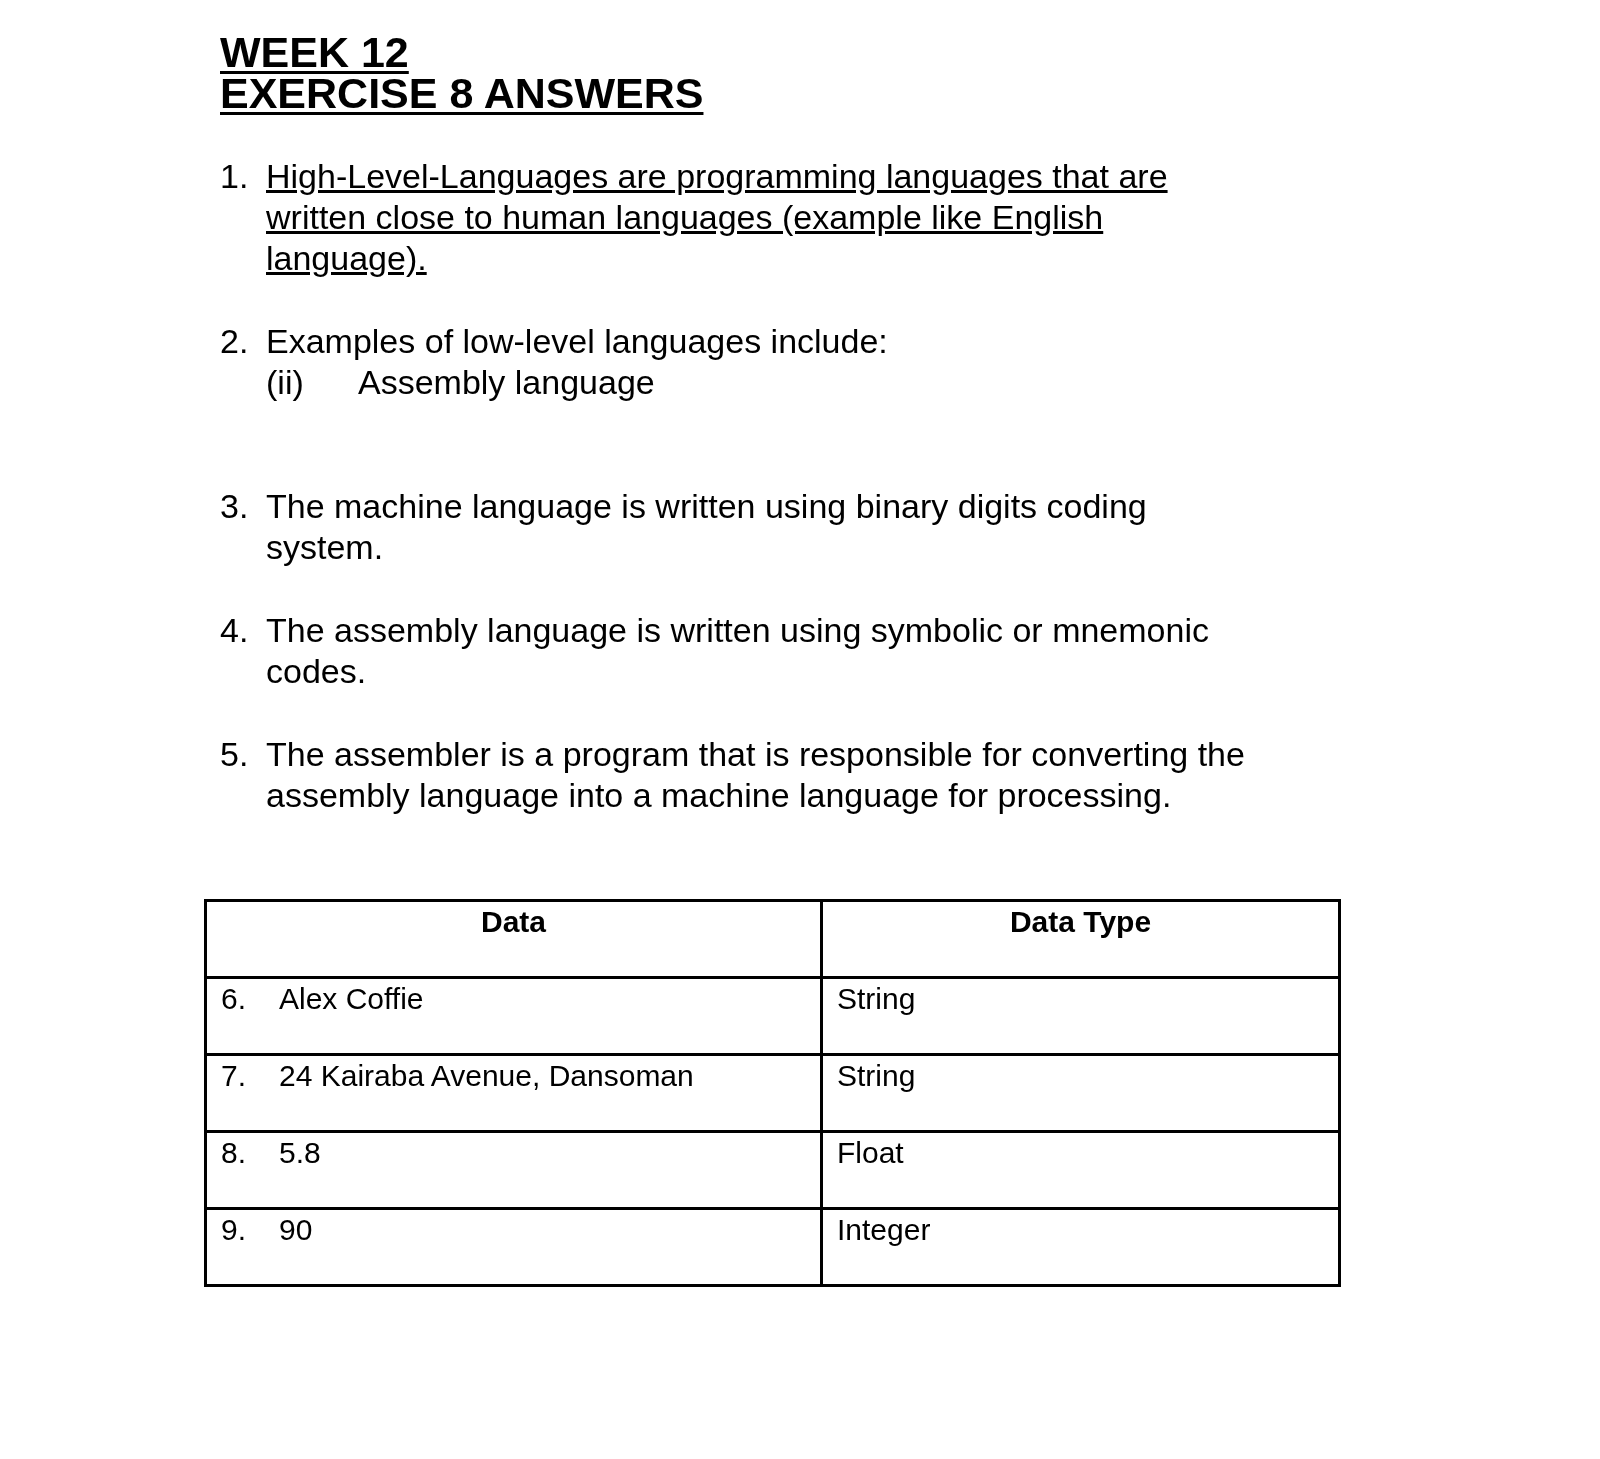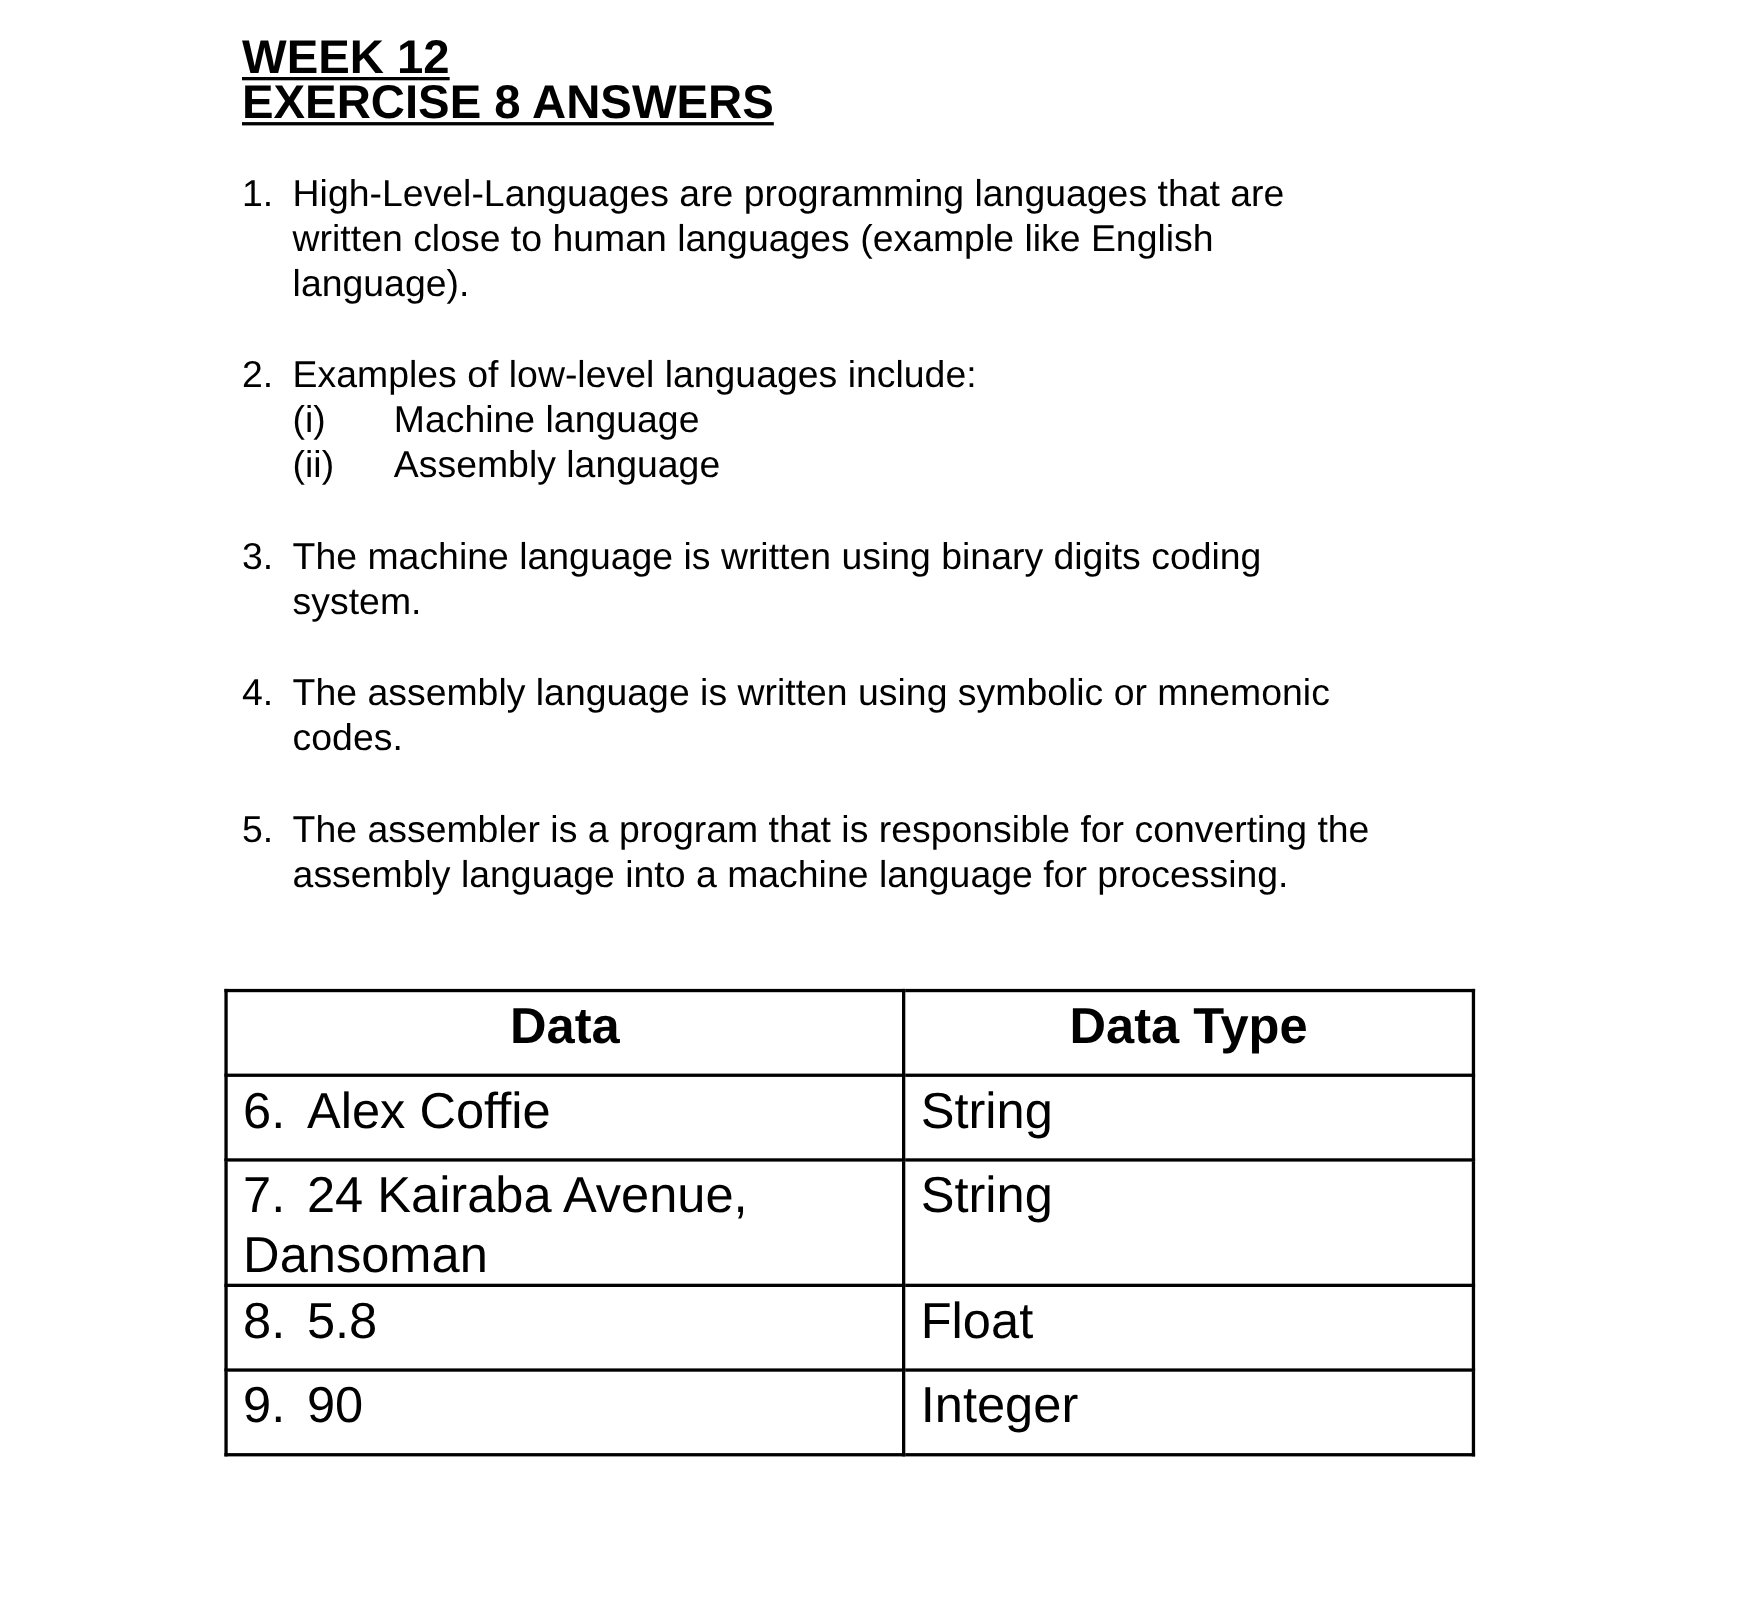--- a/index.html
+++ b/index.html
@@ -31,7 +31,7 @@
 
 <div class="q" style="top:156px;">
   <span class="num">1.</span>
-  <div class="txt" style="width:1000px;">High-Level-Languages are programming languages that are written close to human languages (example like English language).</div>
+  <div class="txt" style="width:1000px;text-decoration:underline;">High-Level-Languages are programming languages that are written close to human languages (example like English language).</div>
 </div>
 
 <div class="q" style="top:321px;">

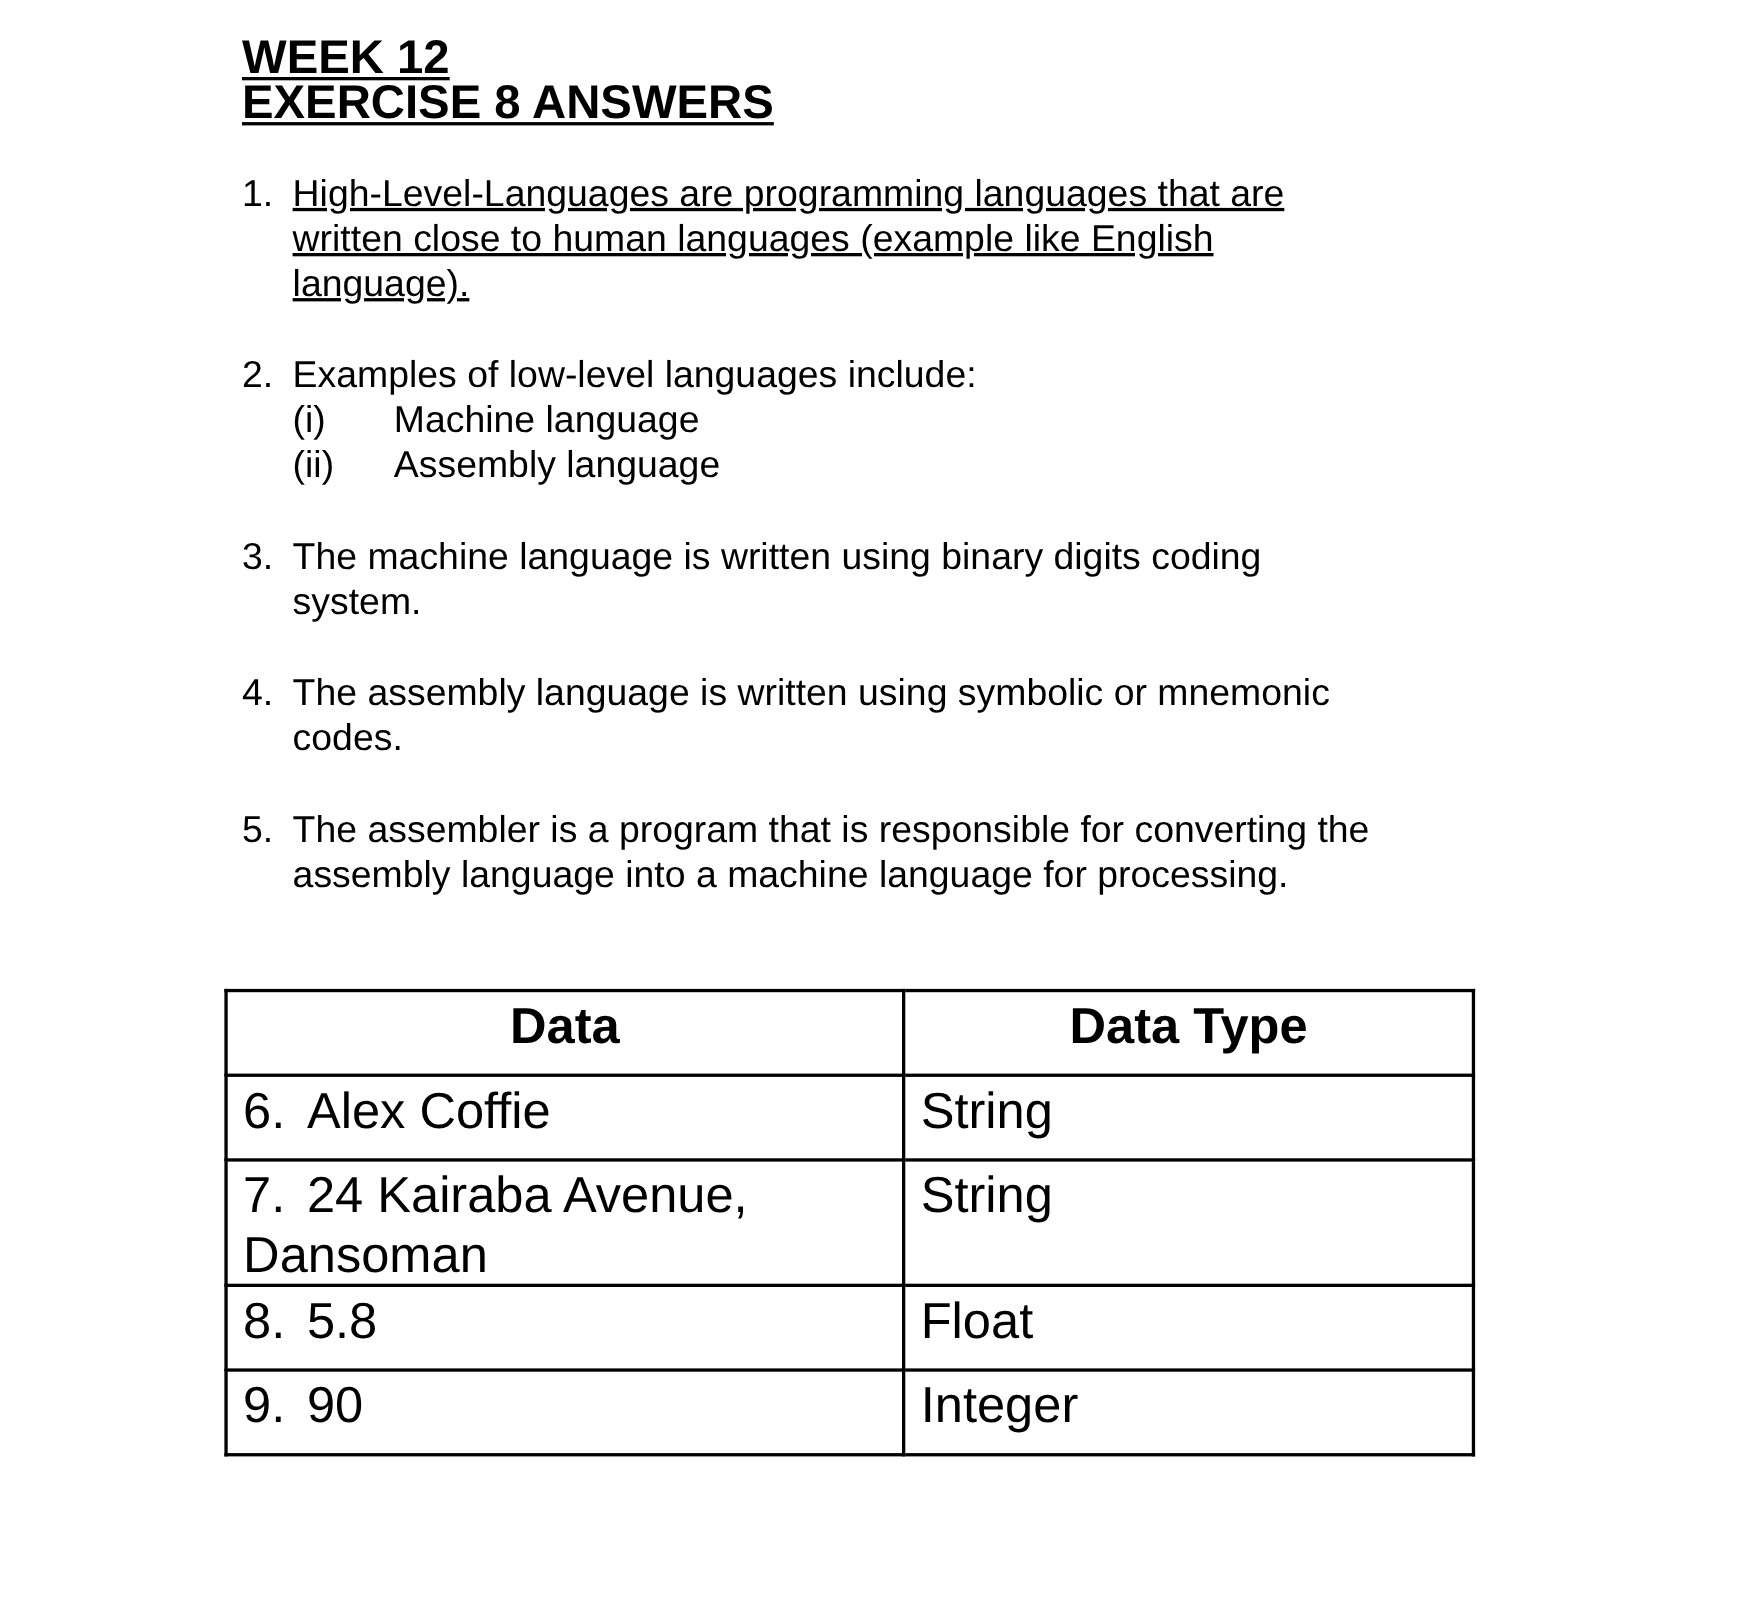--- a/index.html
+++ b/index.html
@@ -38,7 +38,6 @@
   <span class="num">2.</span>
   <div class="txt">
     <span class="sub">Examples of low-level languages include:</span>
-    <span class="sub"><span class="rn">(i)</span><span>Machine language</span></span>
     <span class="sub"><span class="rn">(ii)</span><span>Assembly language</span></span>
   </div>
 </div>

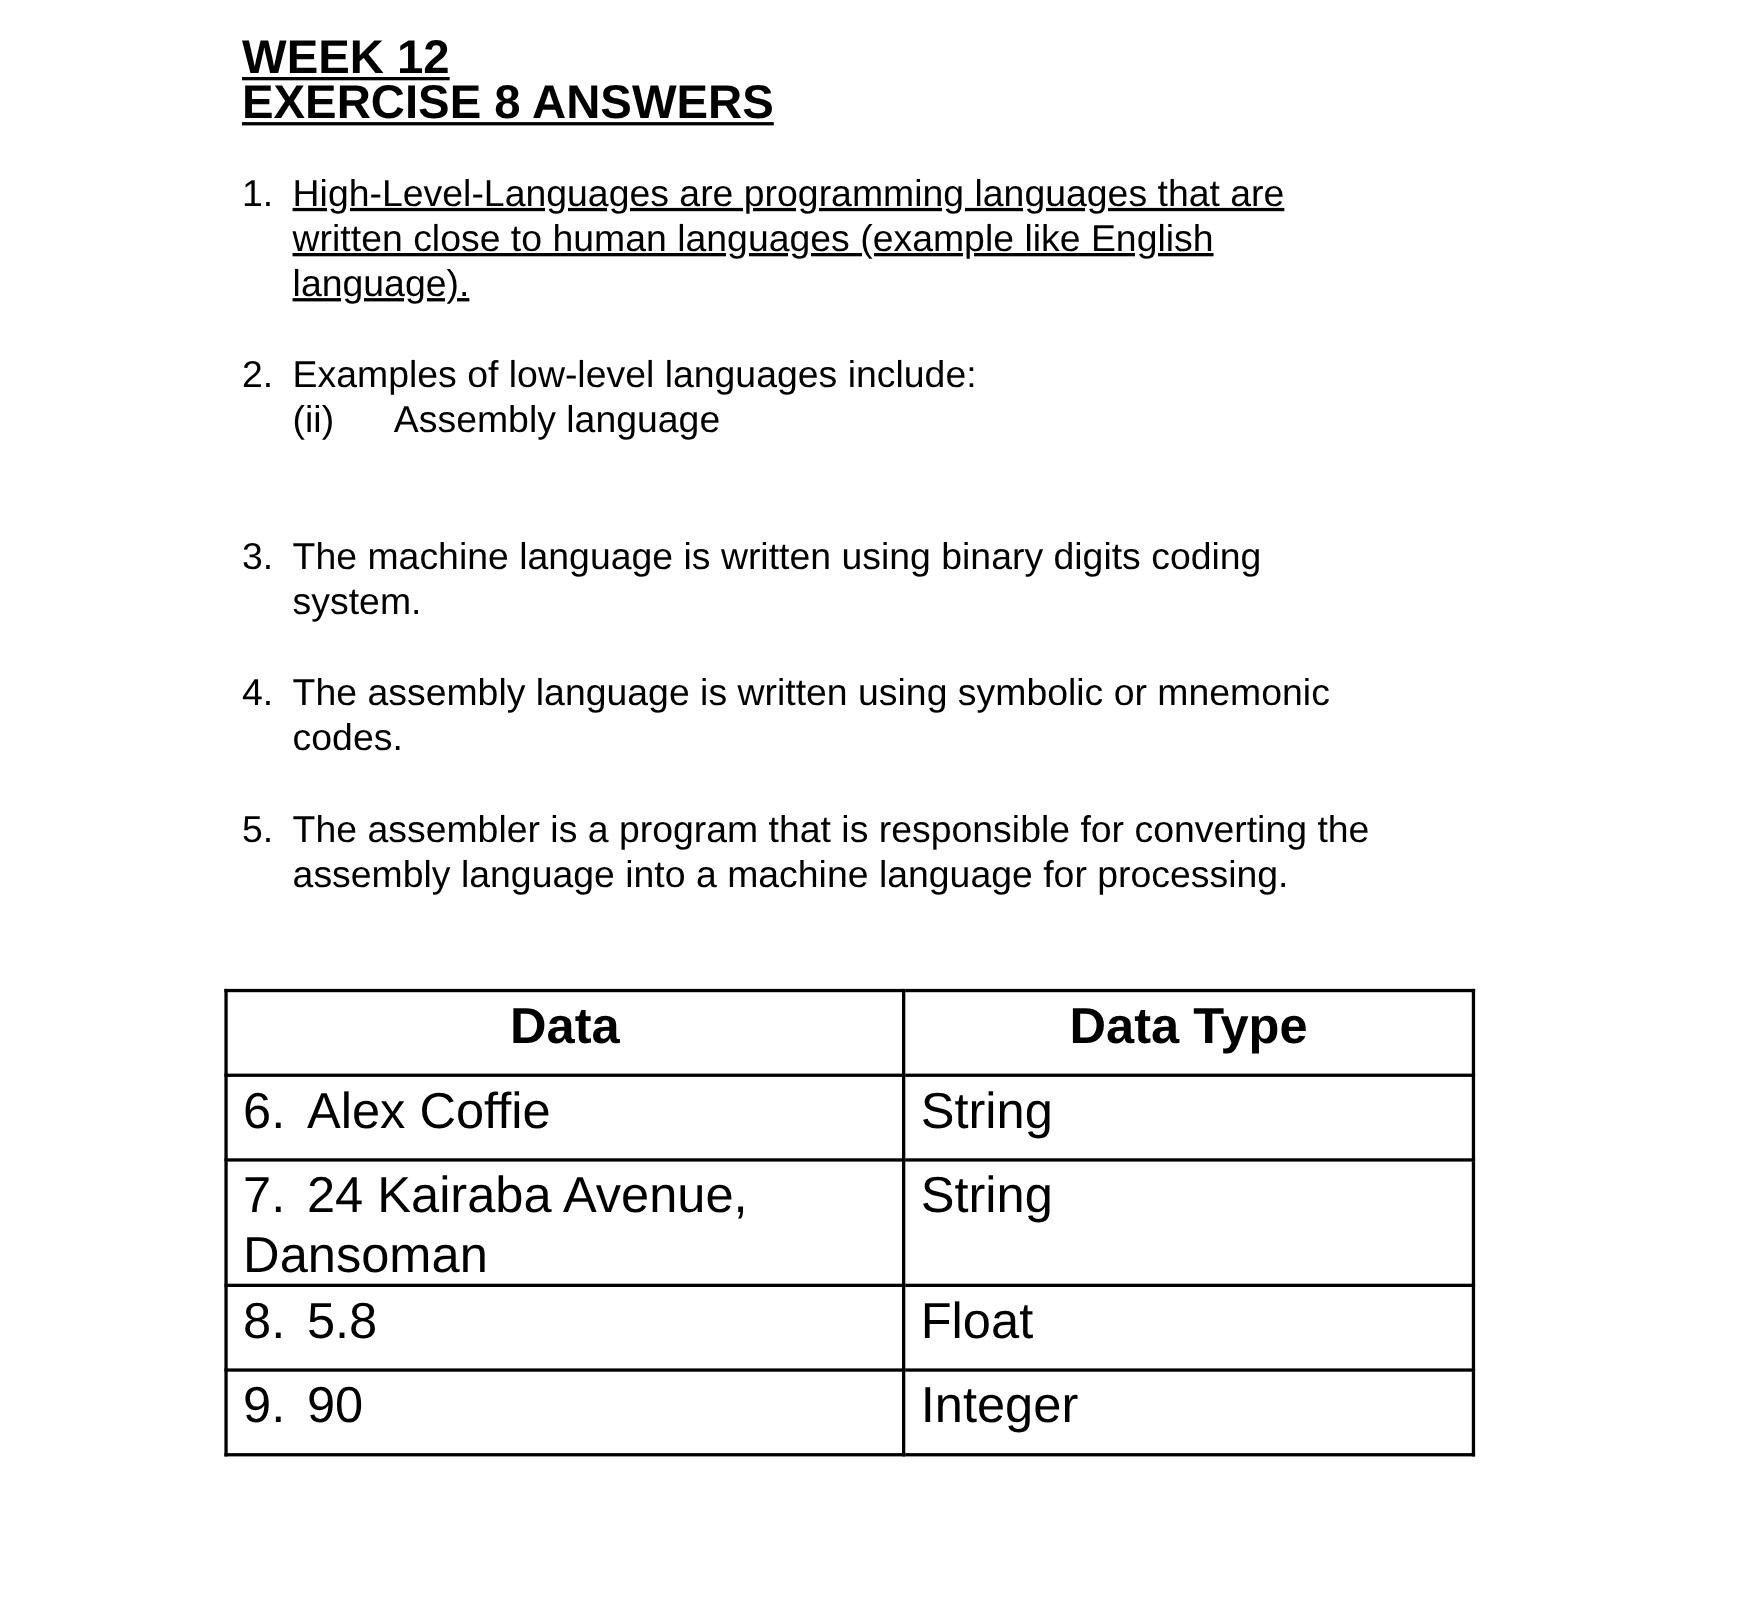--- a/index.html
+++ b/index.html
@@ -16,7 +16,7 @@
   .sub { position: relative; display: block; }
   .sub .rn { display: inline-block; width: 92px; }
   table.dt { position: absolute; left: 204px; top: 899px; width: 1137px;
-             border-collapse: collapse; font-size: 46px; }
+             border-collapse: collapse; font-size: 30px; }
   table.dt td, table.dt th { border: 3px solid #000; height: 71px; vertical-align: top;
              padding: 3px 14px 0 14px; text-align: left; font-weight: normal; }
   table.dt th { font-weight: bold; text-align: center; }

